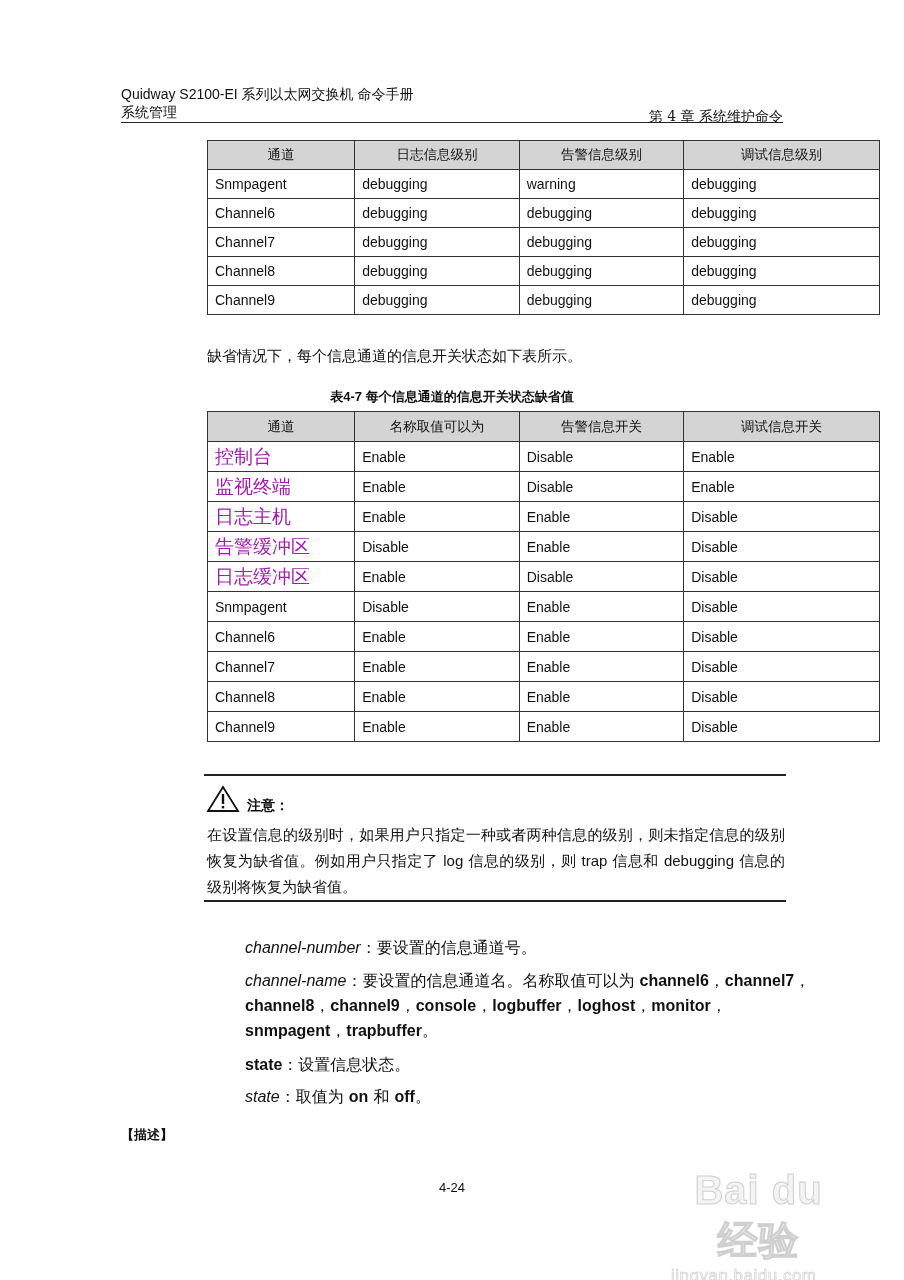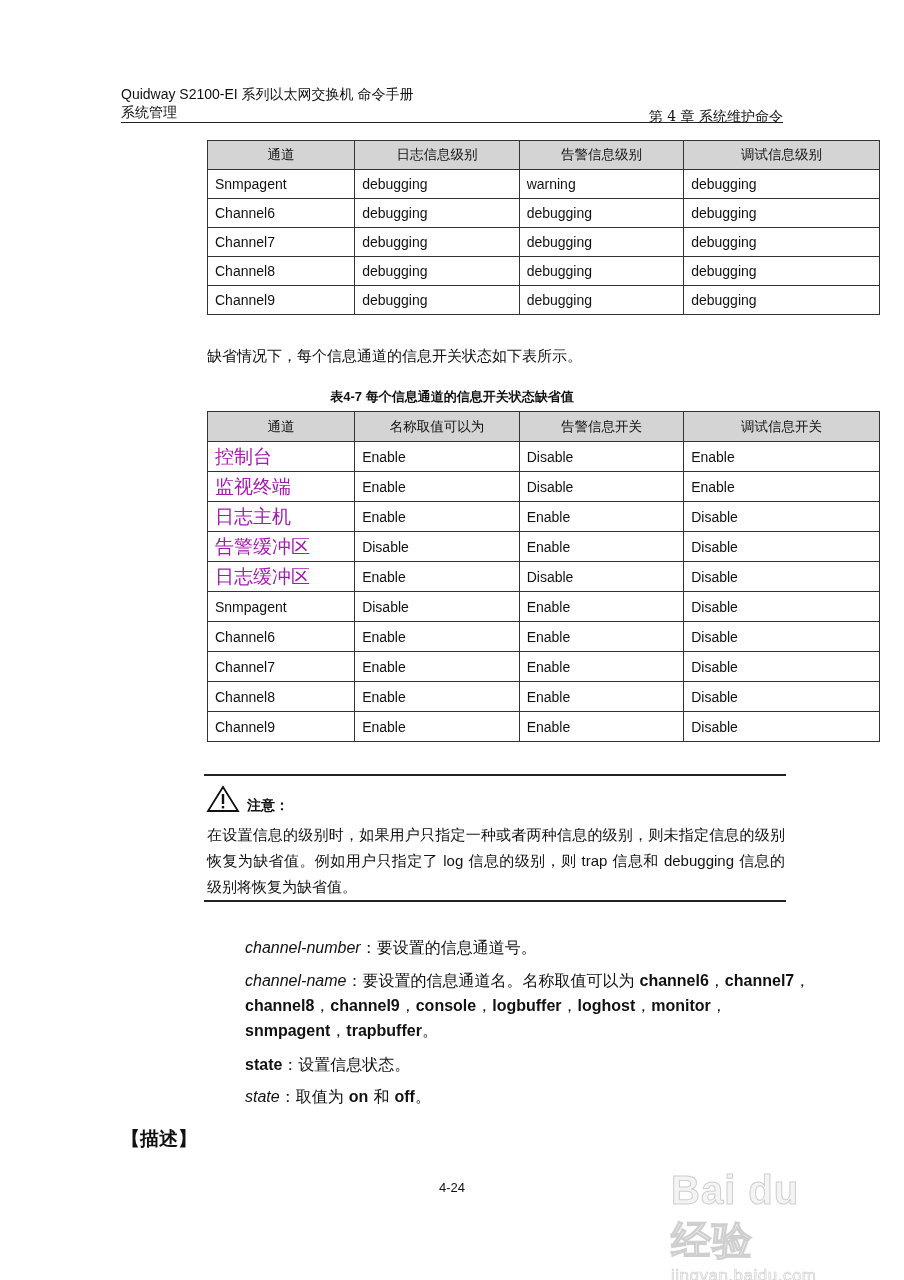--- a/index.html
+++ b/index.html
@@ -36,7 +36,7 @@
   .param { left:207px; width:578px; font-size:16px; line-height:25px;margin-left:38px; }
   .param .cn { font-family:"DejaVu Serif","Liberation Serif",serif; }
   .p1 { top:935px; } .p2 { top:968px; } .p3 { top:1052px; } .p4 { top:1084px; }
-  .section { left:121px; top:1126px; font-size:19px; font-weight:bold; }
+  .section { left:121px; top:1126px; font-size:13px; font-weight:bold; }
   .pageno { left:0; width:904px; text-align:center; top:1180px; font-size:13px; }
   .wm { right:58px; top:1168px; width:175px; height:80px; color:#e2e2e2; }
   .wm .big { font-size:40px; font-weight:bold; letter-spacing:1px; -webkit-text-stroke:1px #cfcfcf; color:#f4f4f4; }

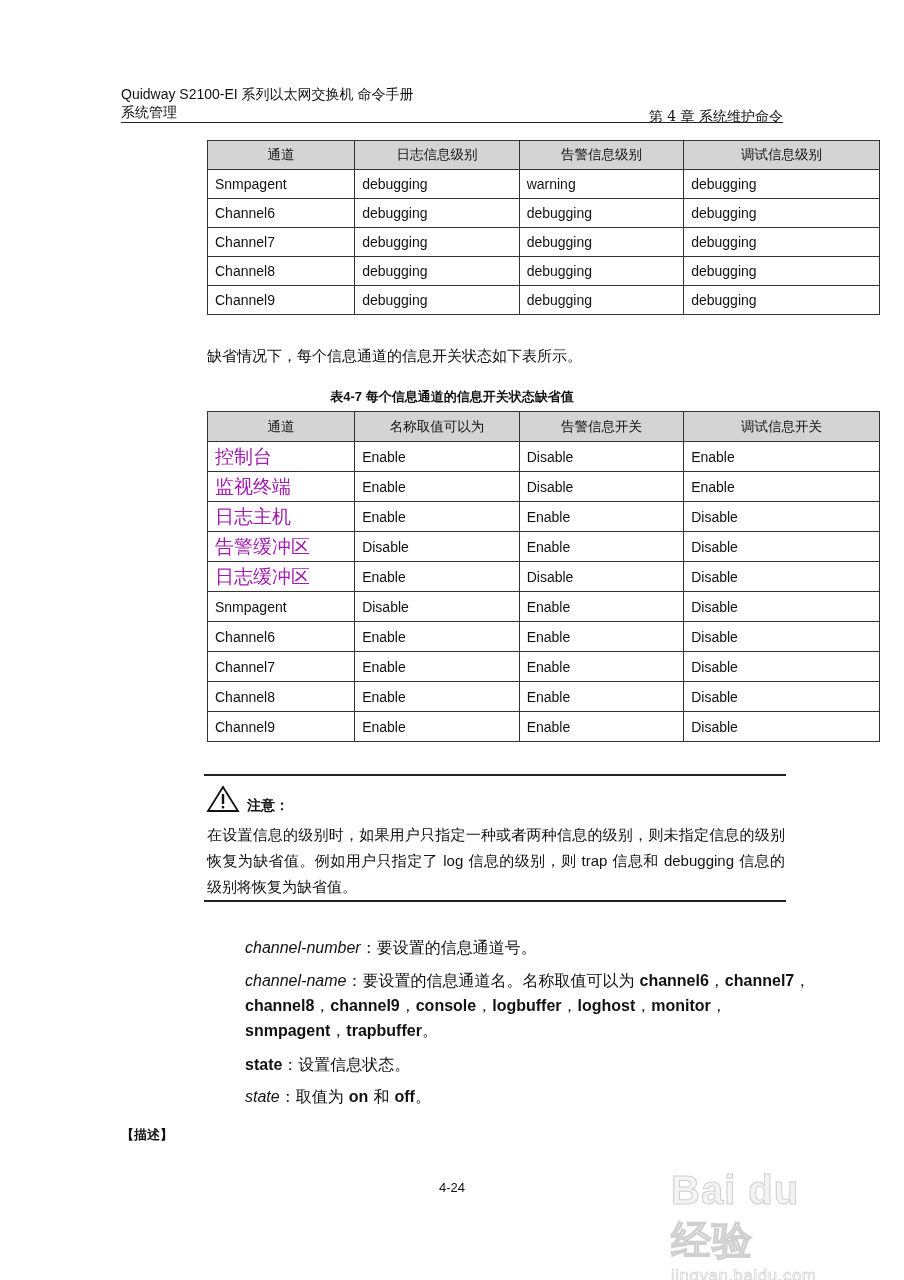--- a/index.html
+++ b/index.html
@@ -39,7 +39,7 @@
   .section { left:121px; top:1126px; font-size:13px; font-weight:bold; }
   .pageno { left:0; width:904px; text-align:center; top:1180px; font-size:13px; }
   .wm { right:58px; top:1168px; width:175px; height:80px; color:#e2e2e2; }
-  .wm .big { font-size:40px; font-weight:bold; letter-spacing:1px; -webkit-text-stroke:1px #cfcfcf; color:#f4f4f4; }
+  .wm .big { font-size:40px; font-weight:bold; letter-spacing:1px; -webkit-text-stroke:1px #cfcfcf; color:#f4f4f4;text-align:center; }
   .wm .small { font-size:17px; letter-spacing:0.5px; -webkit-text-stroke:0.6px #cfcfcf; color:#f6f6f6; margin-top:-2px; }
 </style>
 </head>

